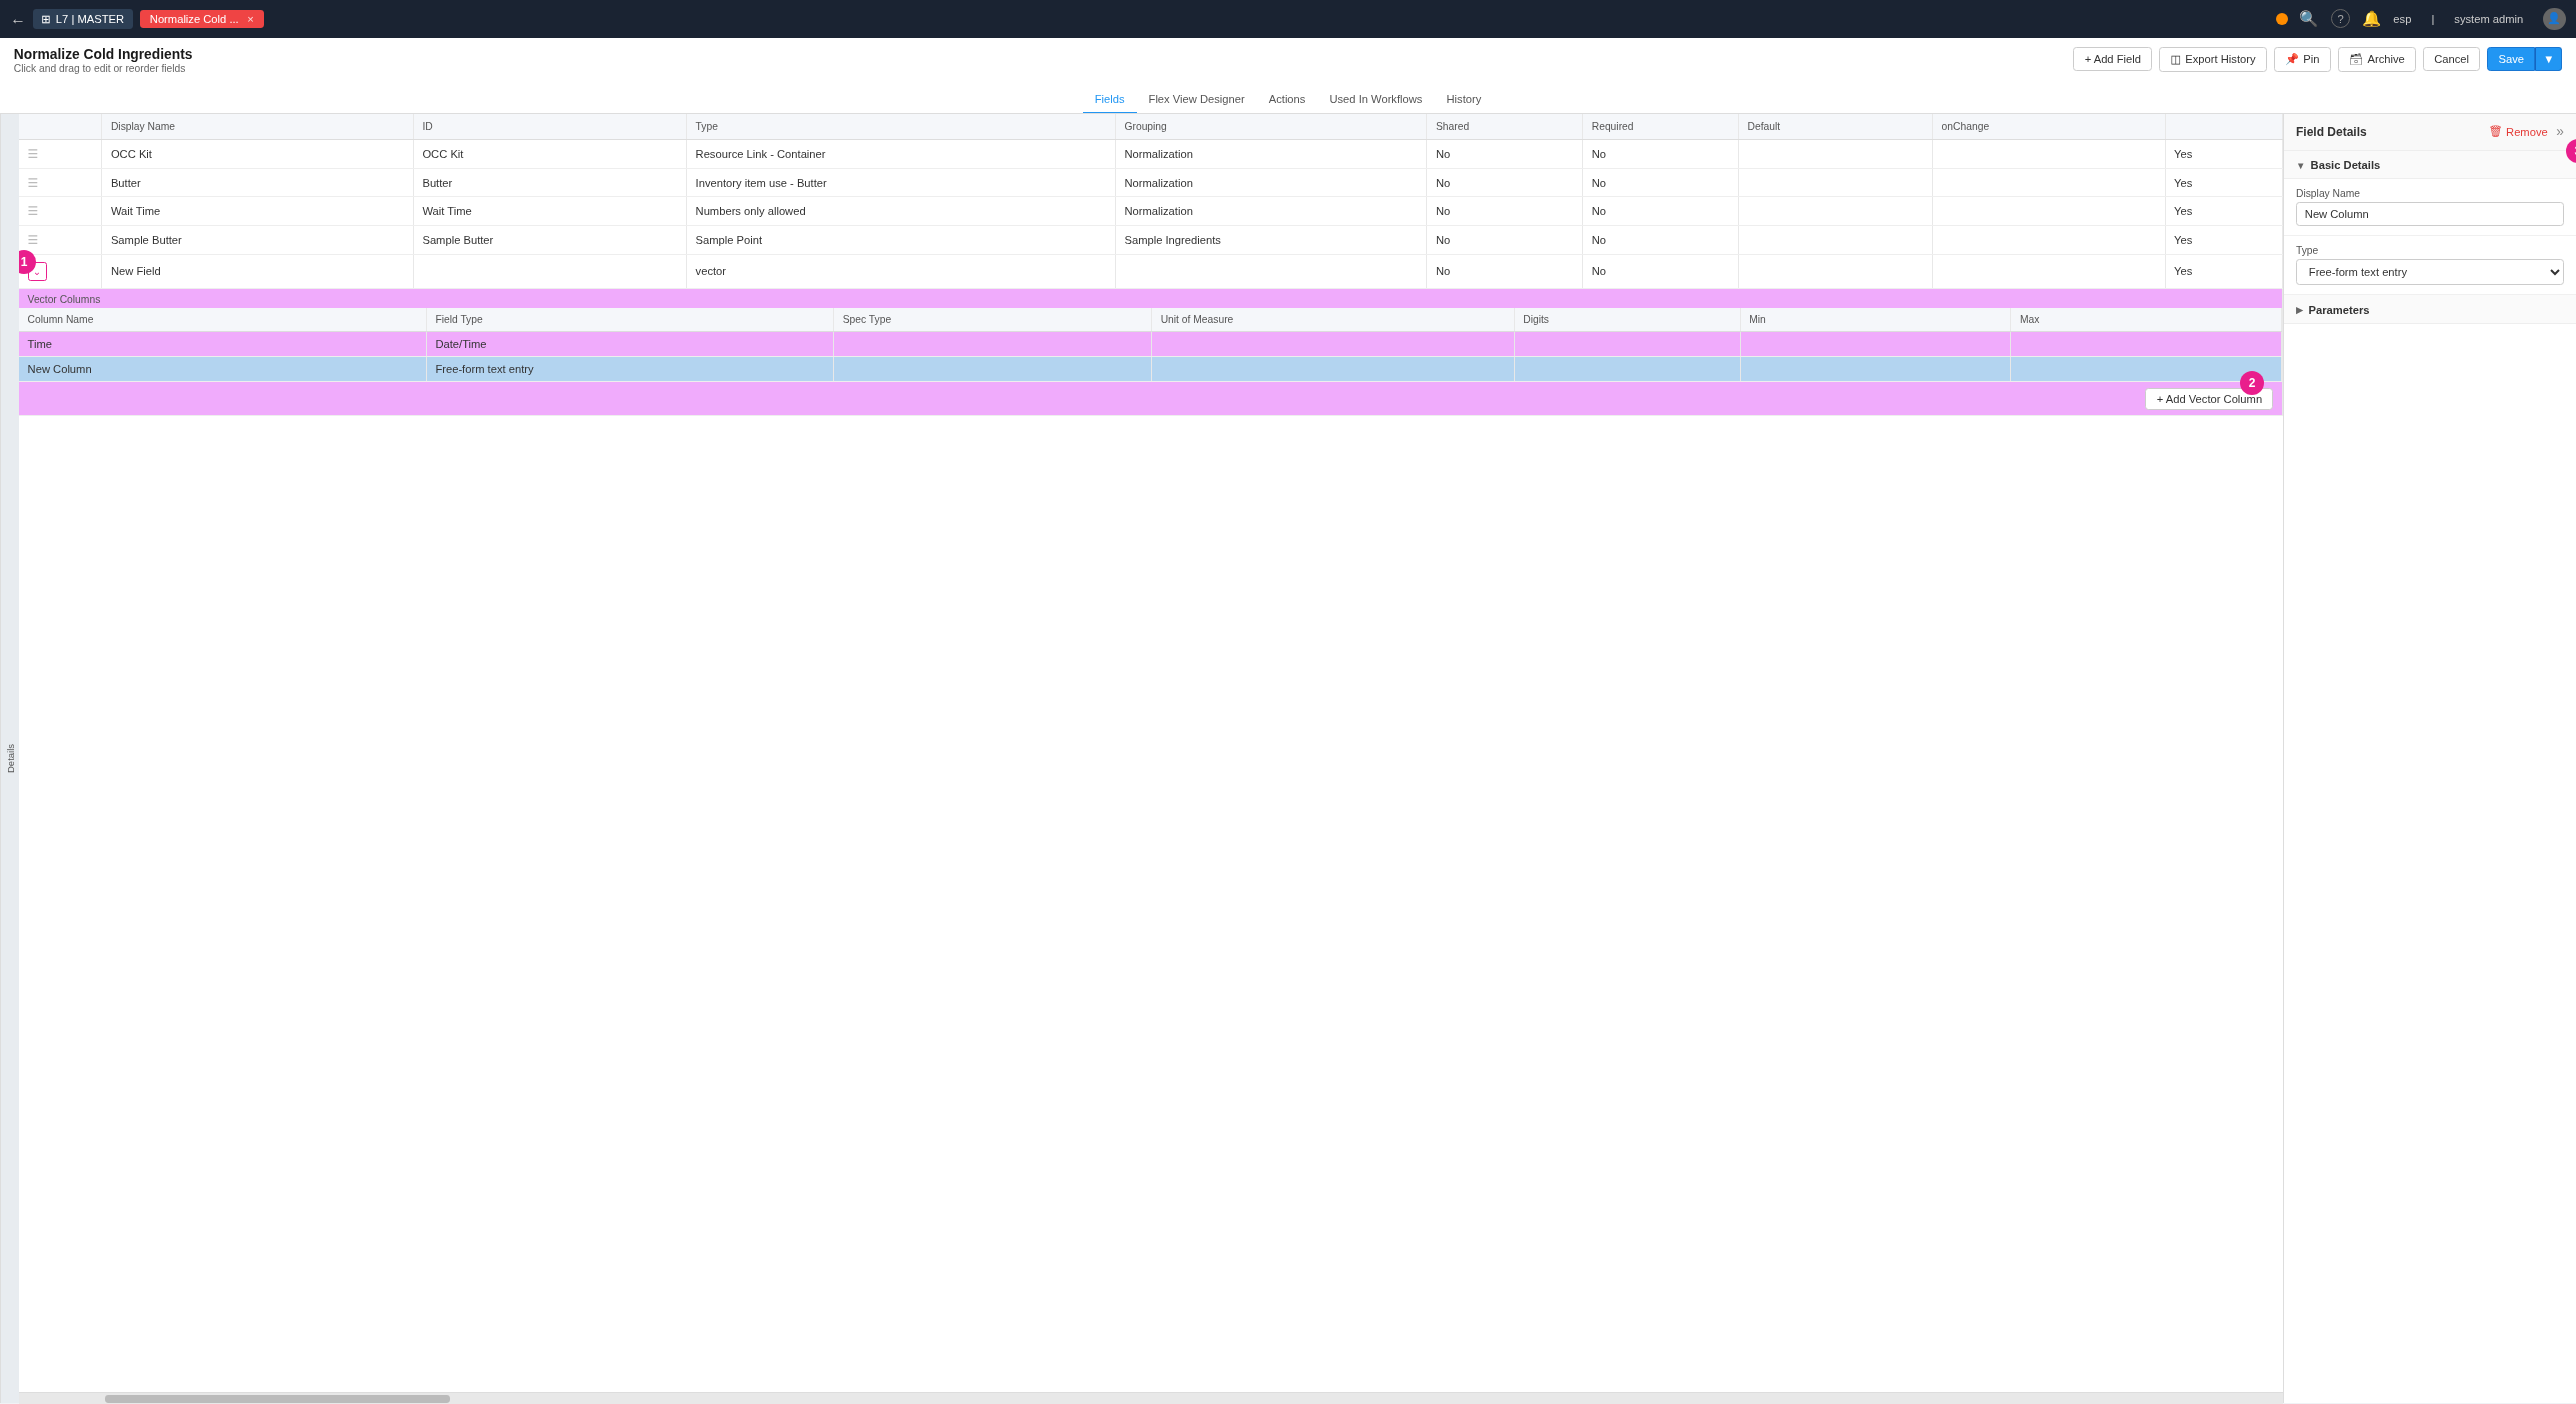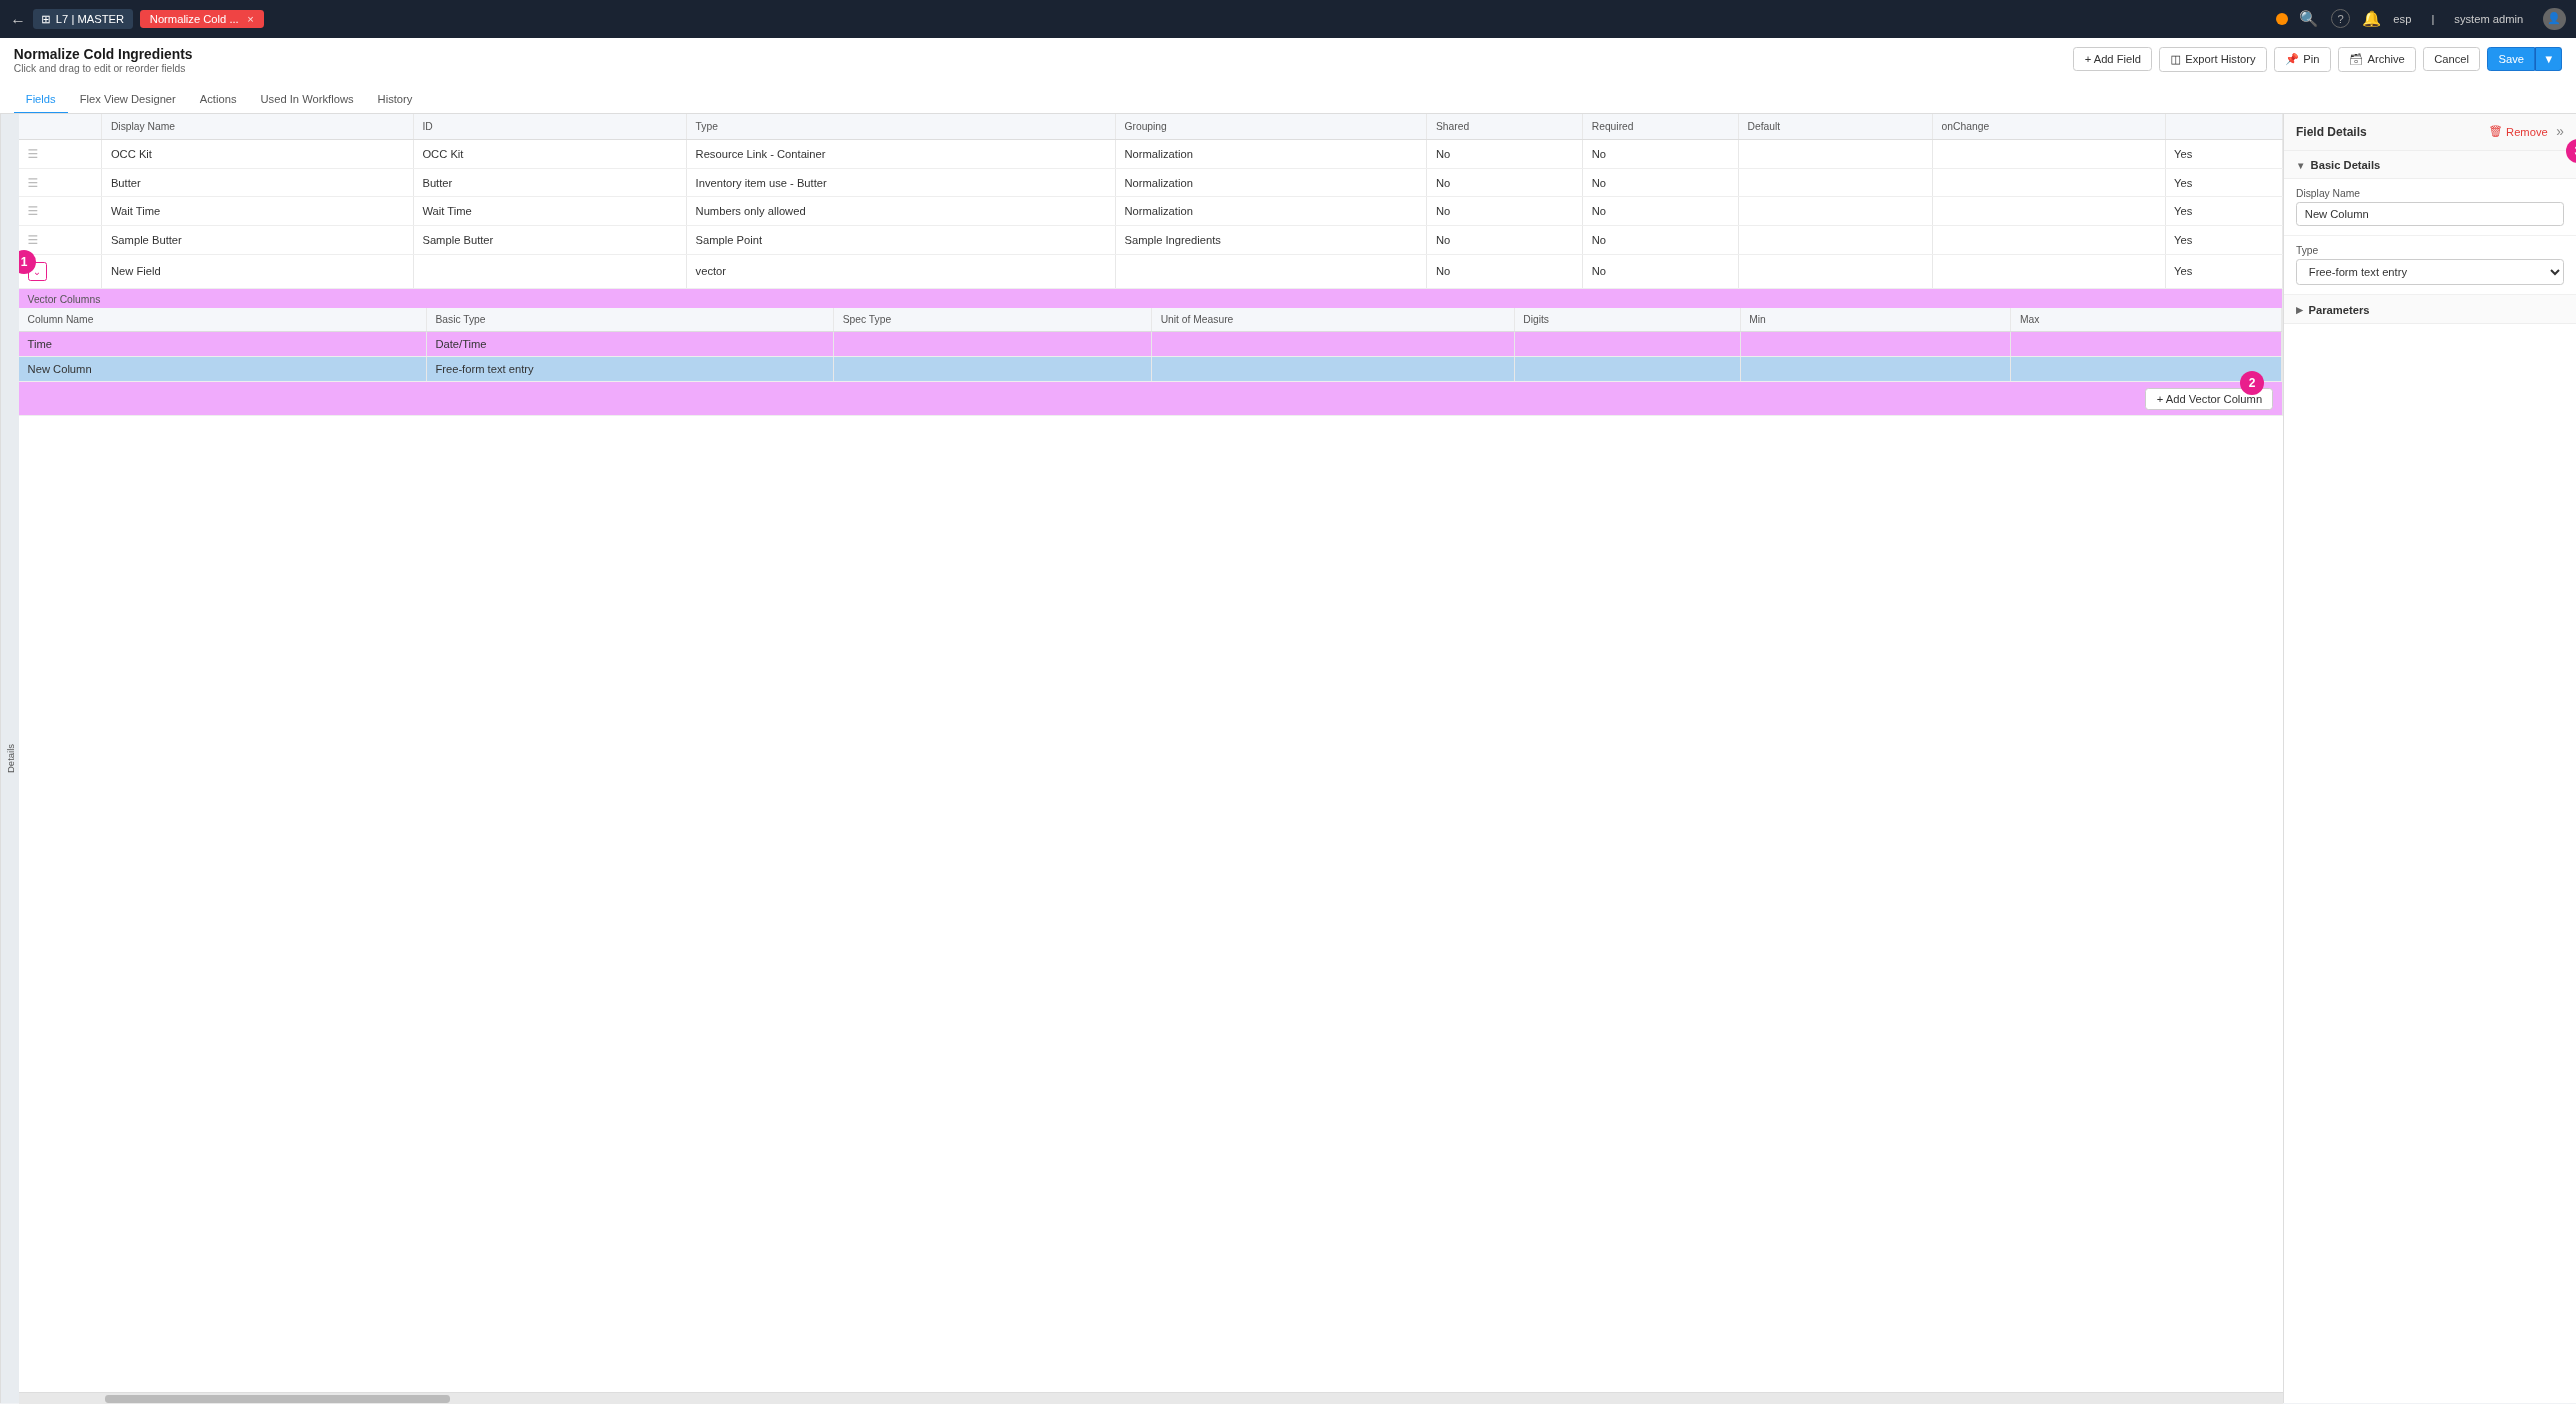--- a/index.html
+++ b/index.html
@@ -28,7 +28,7 @@
     .btn-primary-arrow { background: #2196F3; color: #fff; border-color: #1976D2; border-radius: 0 3.4px 3.4px 0; border-left: 0.9px solid #1565C0; padding: 5.2px 6.9px; }
 
     
-    .tabs { display: flex; gap: 0; border-bottom: none; padding-top: 3.4px; }
+    .tabs { display: flex; gap: 0; border-bottom: none; padding-top: 3.4px; justify-content: center; }
     .tab { padding: 6.9px 12px; cursor: pointer; font-size: 11.2px; color: #555; border-bottom: 1.7px solid transparent; }
     .tab.active { color: #2196F3; border-bottom: 1.7px solid #2196F3; font-weight: 500; }
 

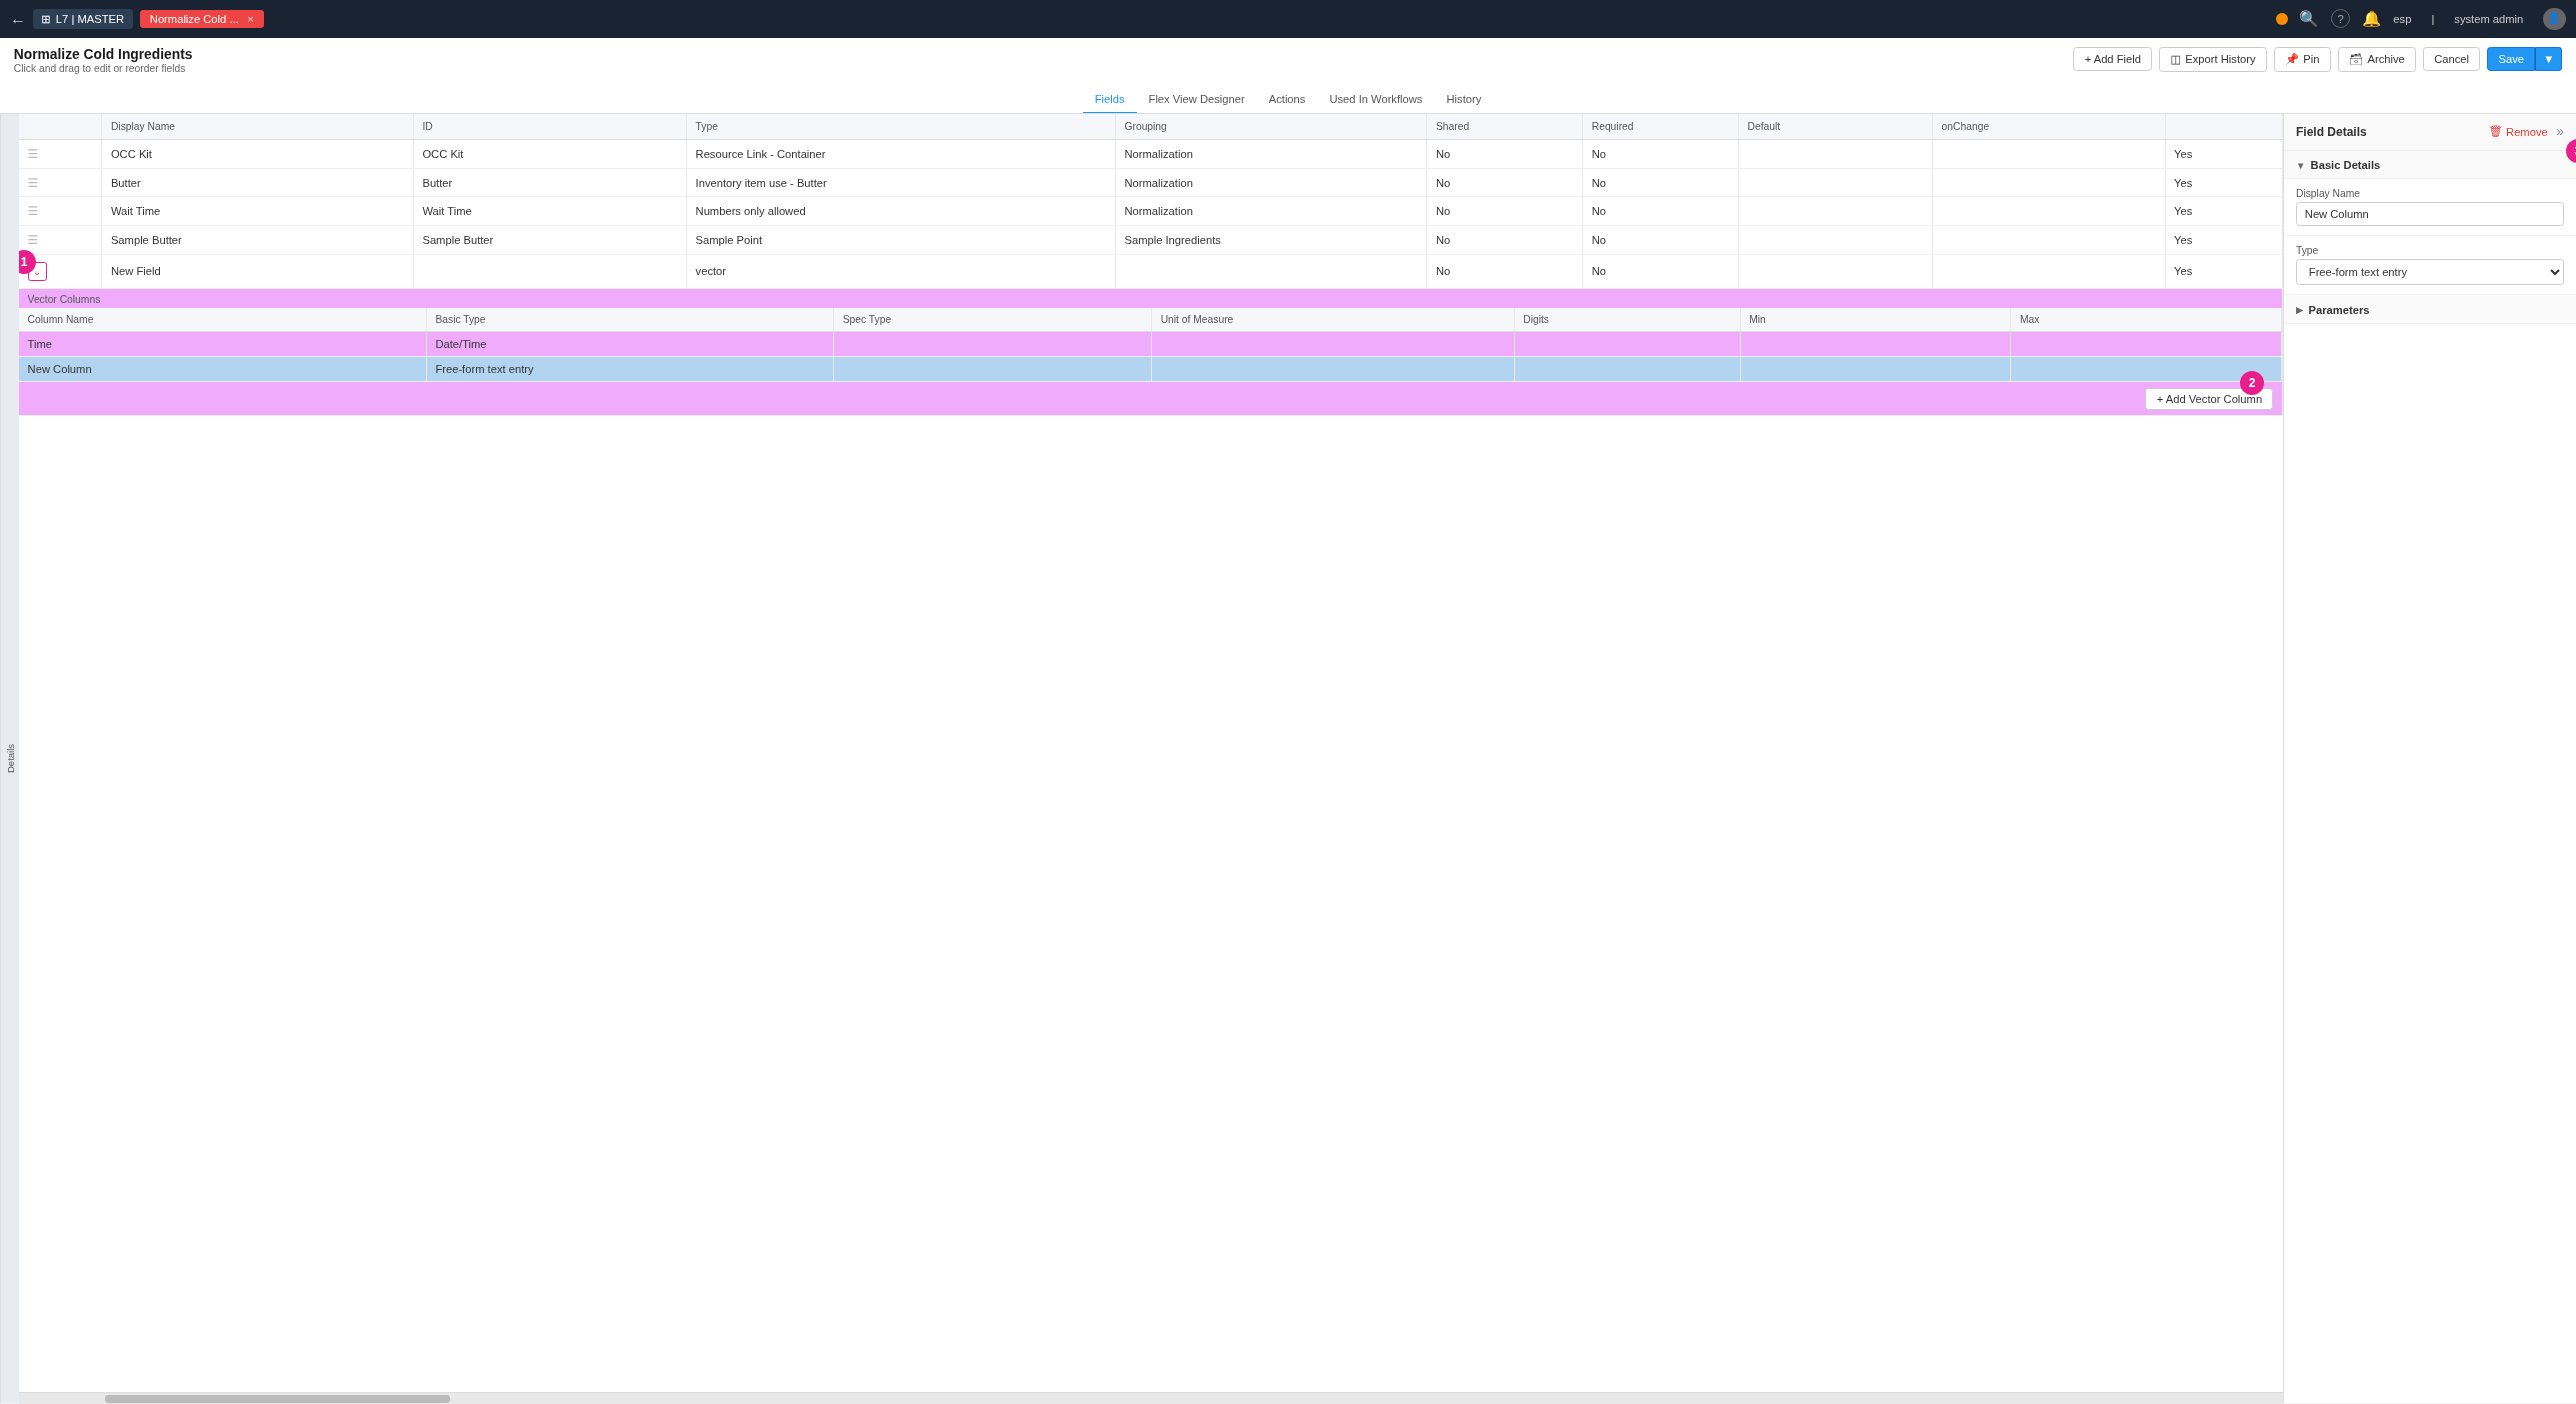--- a/index.html
+++ b/index.html
@@ -280,7 +280,7 @@
                 <thead>
                   <tr>
                     <th>Column Name</th>
-                    <th>Basic Type</th>
+                    <th>Field Type</th>
                     <th>Spec Type</th>
                     <th>Unit of Measure</th>
                     <th>Digits</th>

